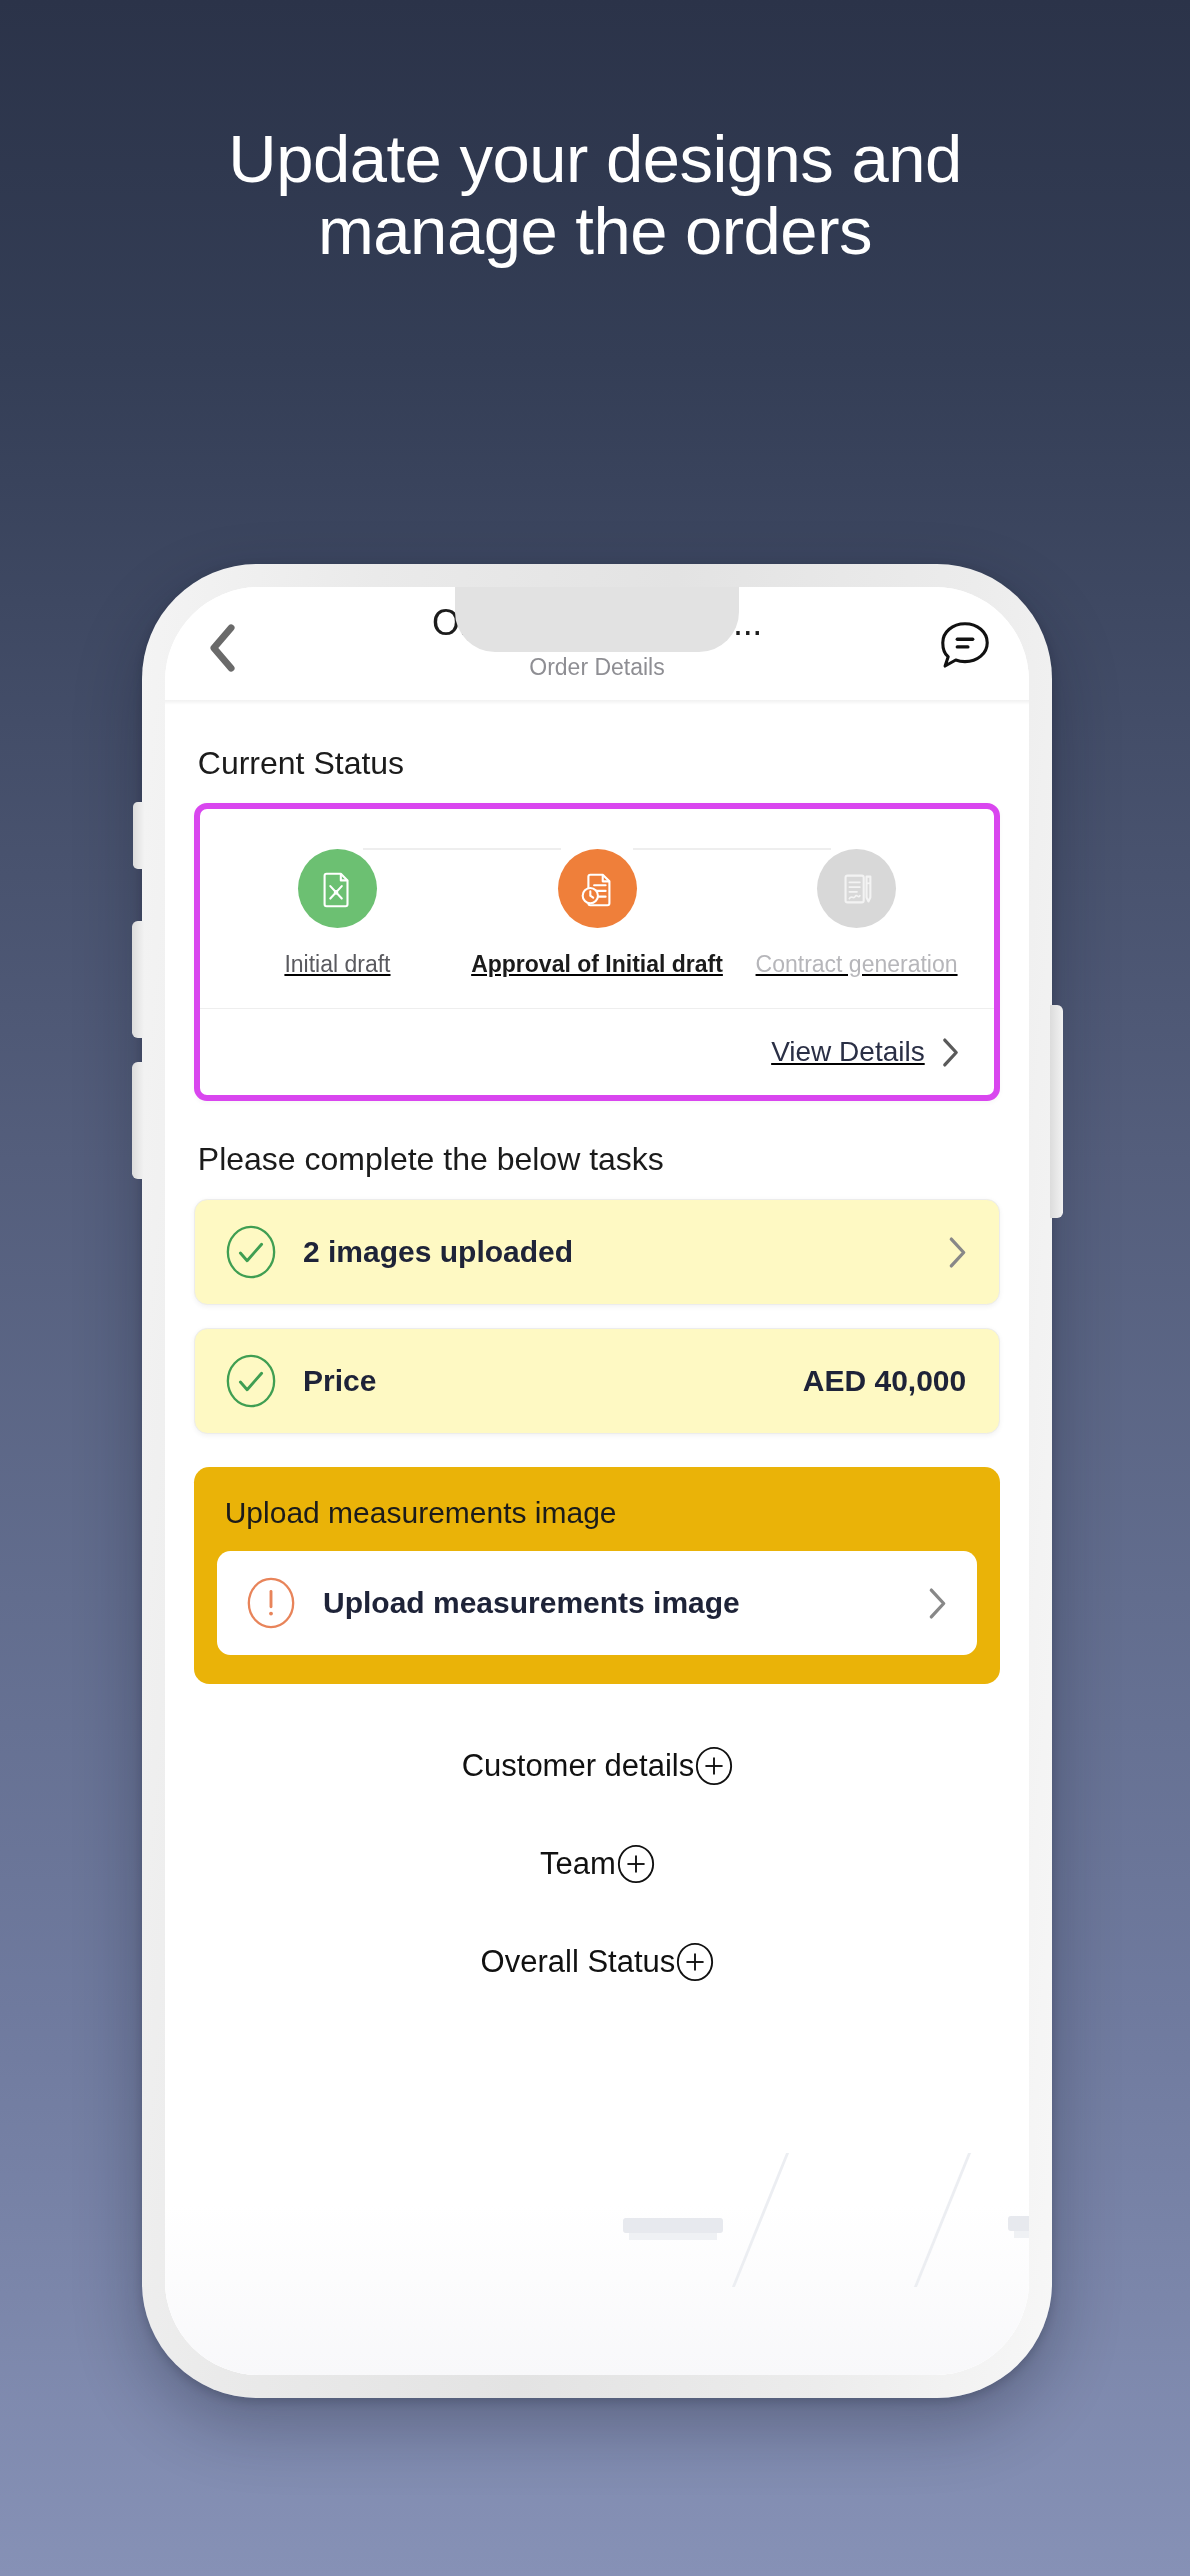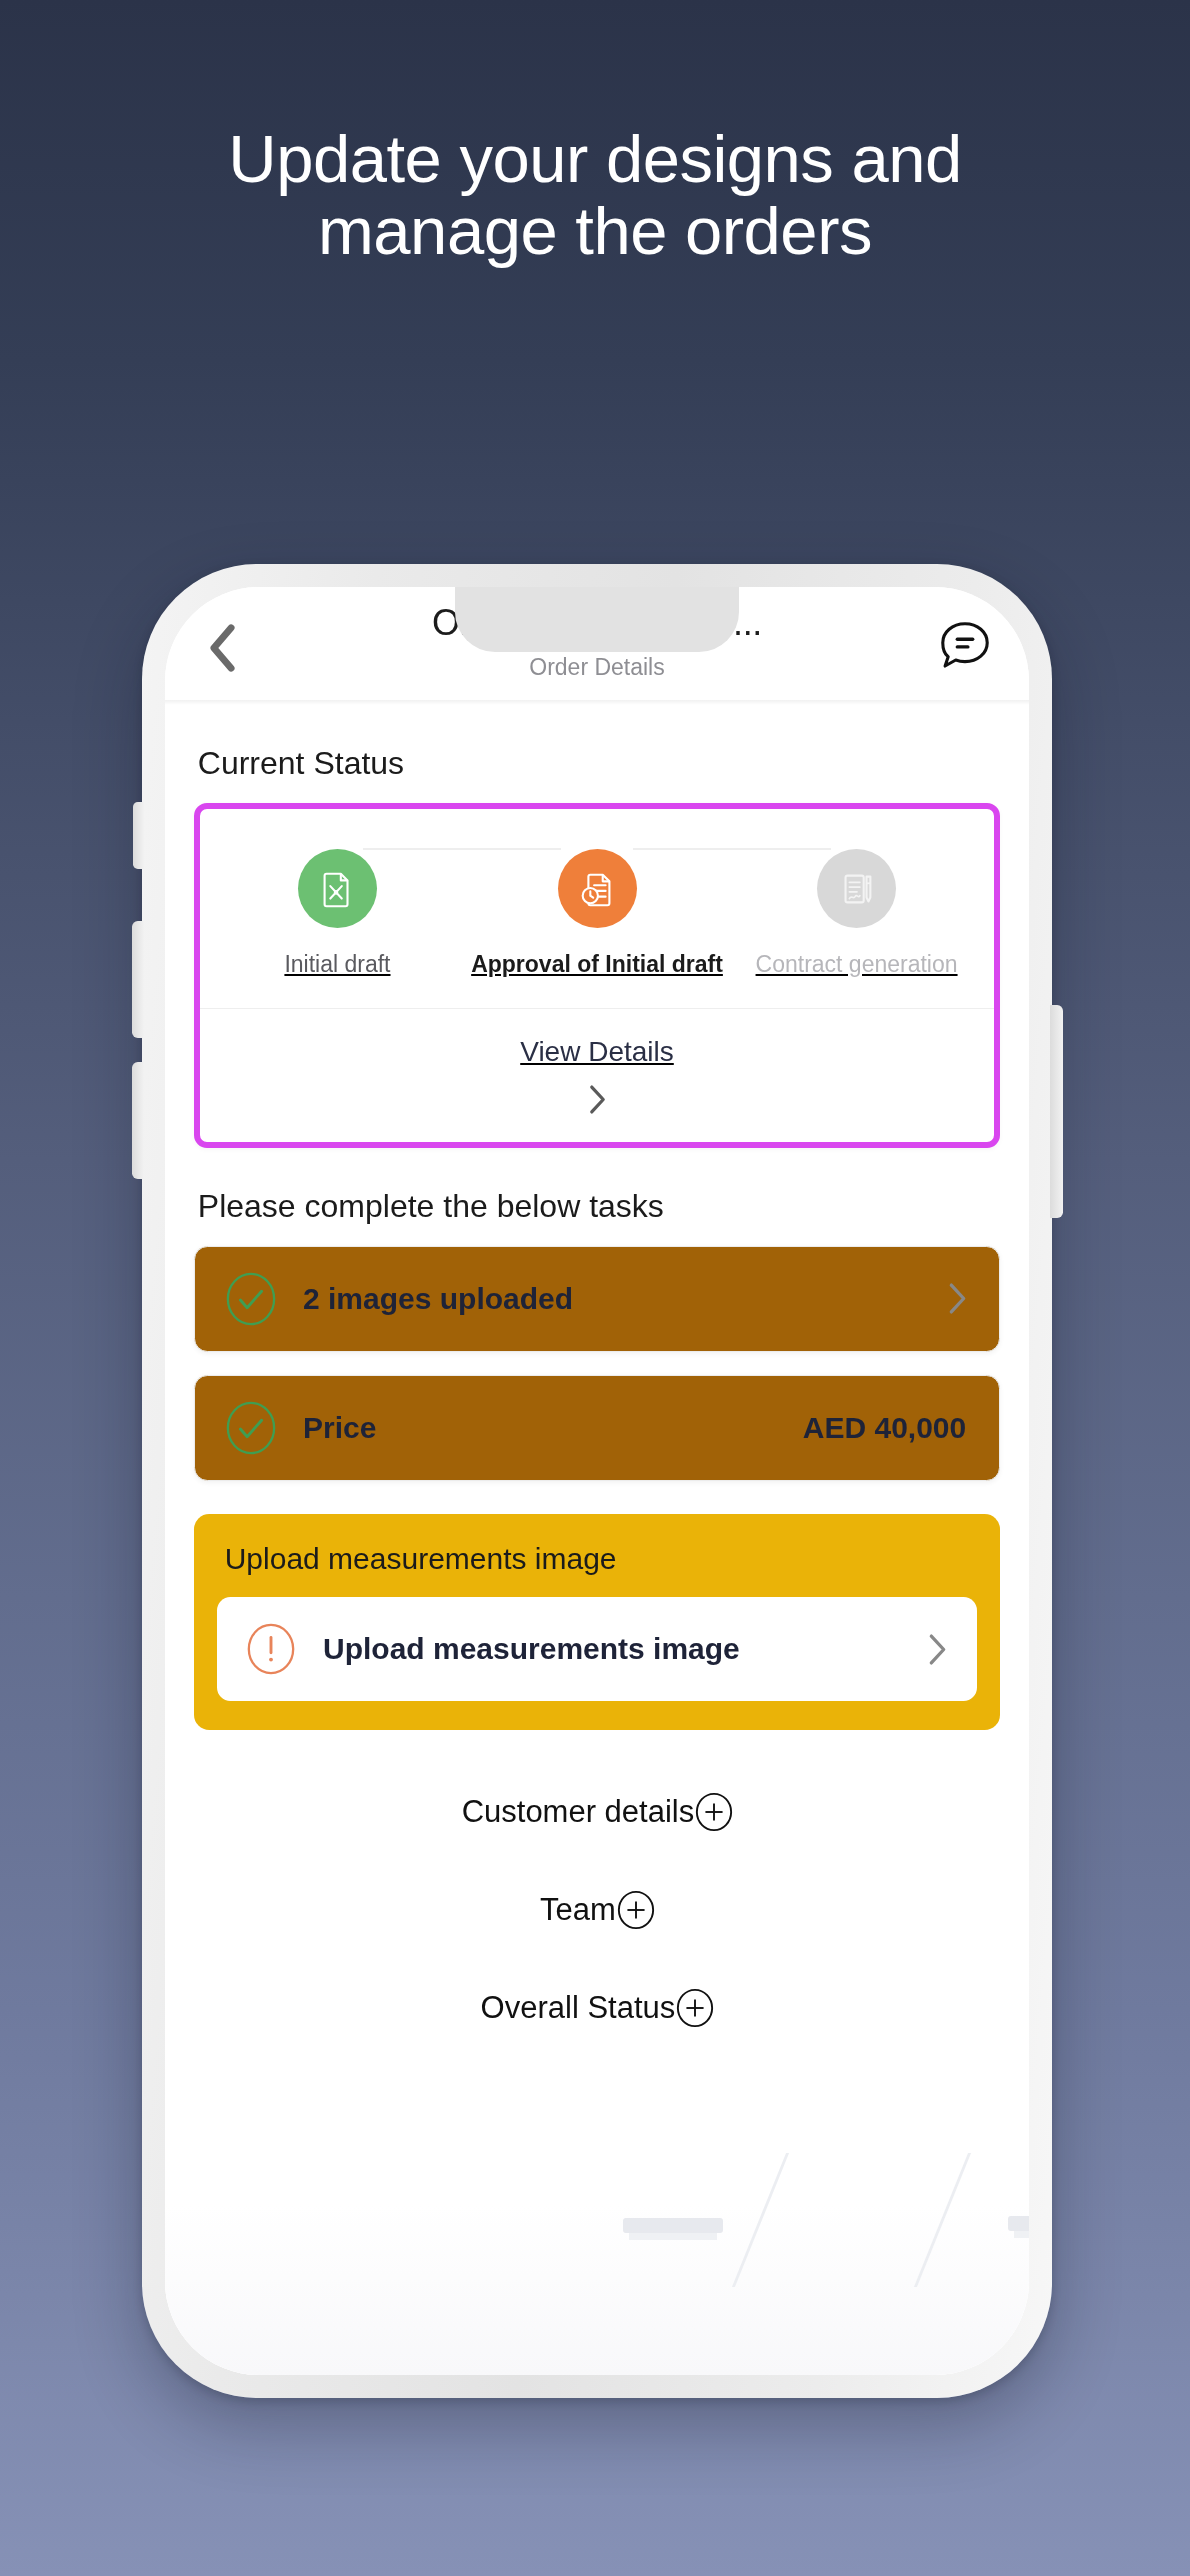--- a/index.html
+++ b/index.html
@@ -178,7 +178,6 @@
     padding: 27px 33px;
     font-size: 28px;
     color: #2a2f45;
-    flex-direction: column;
   }
 
   

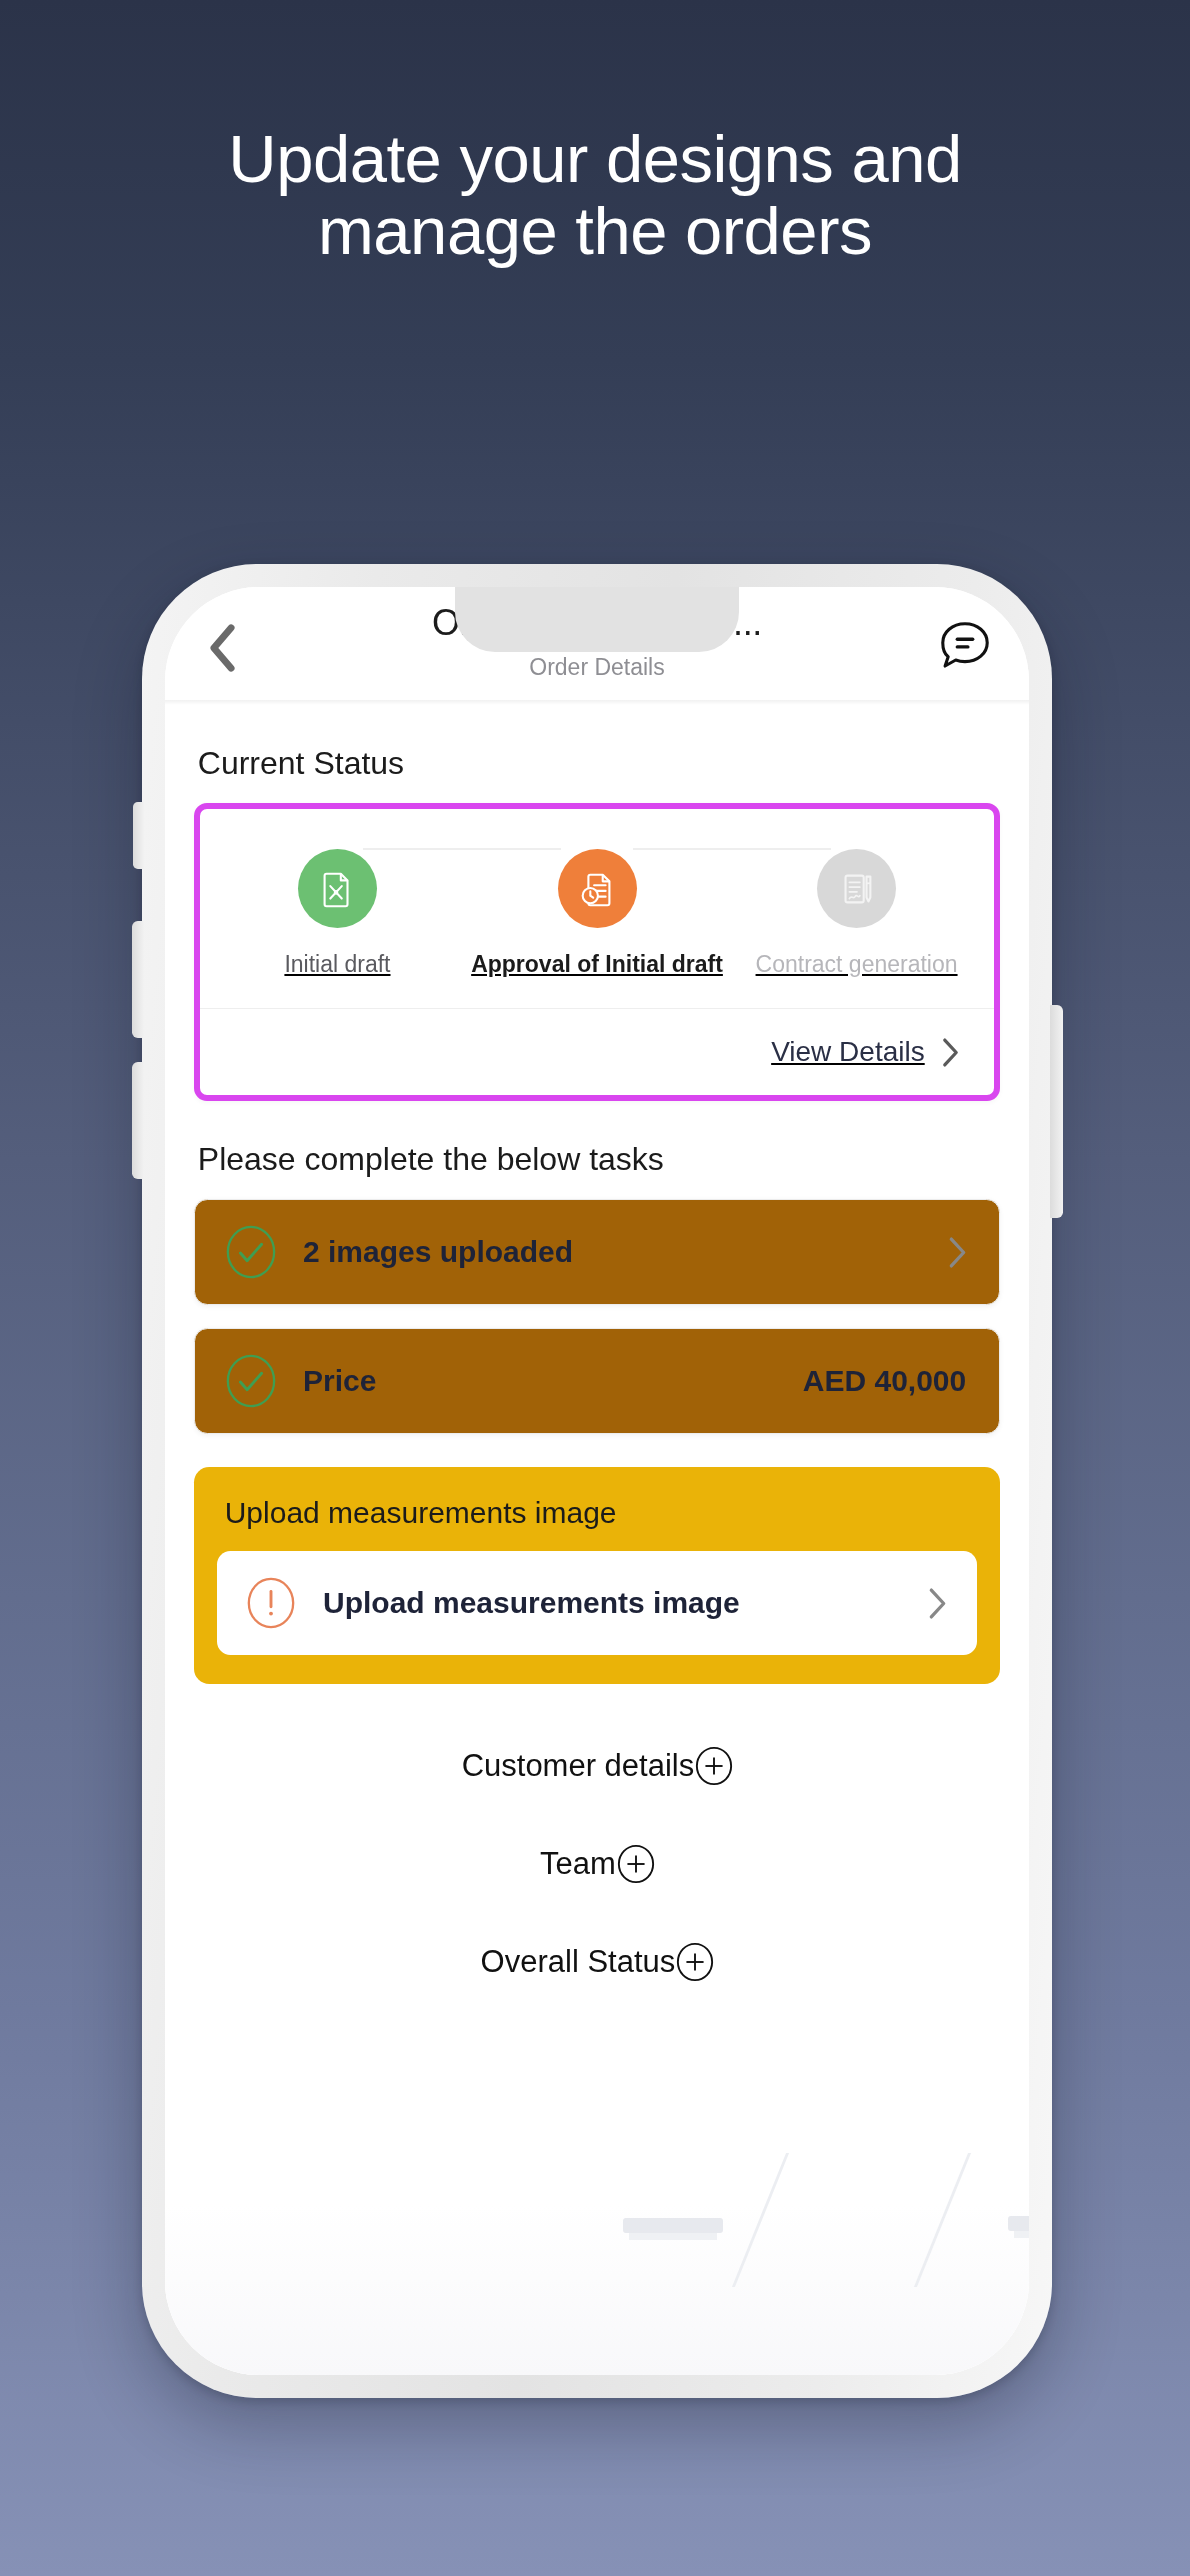--- a/index.html
+++ b/index.html
@@ -184,7 +184,7 @@
   .task-list { margin-top: 7.7px; }
   .task-row {
     display: flex; align-items: center;
-    background: #a16207;
+    background: #fef9c3;
     border: 1px solid #ececec;
     border-radius: 13.4px;
     box-shadow: 0 1.9px 5.8px rgba(0,0,0,0.05);

